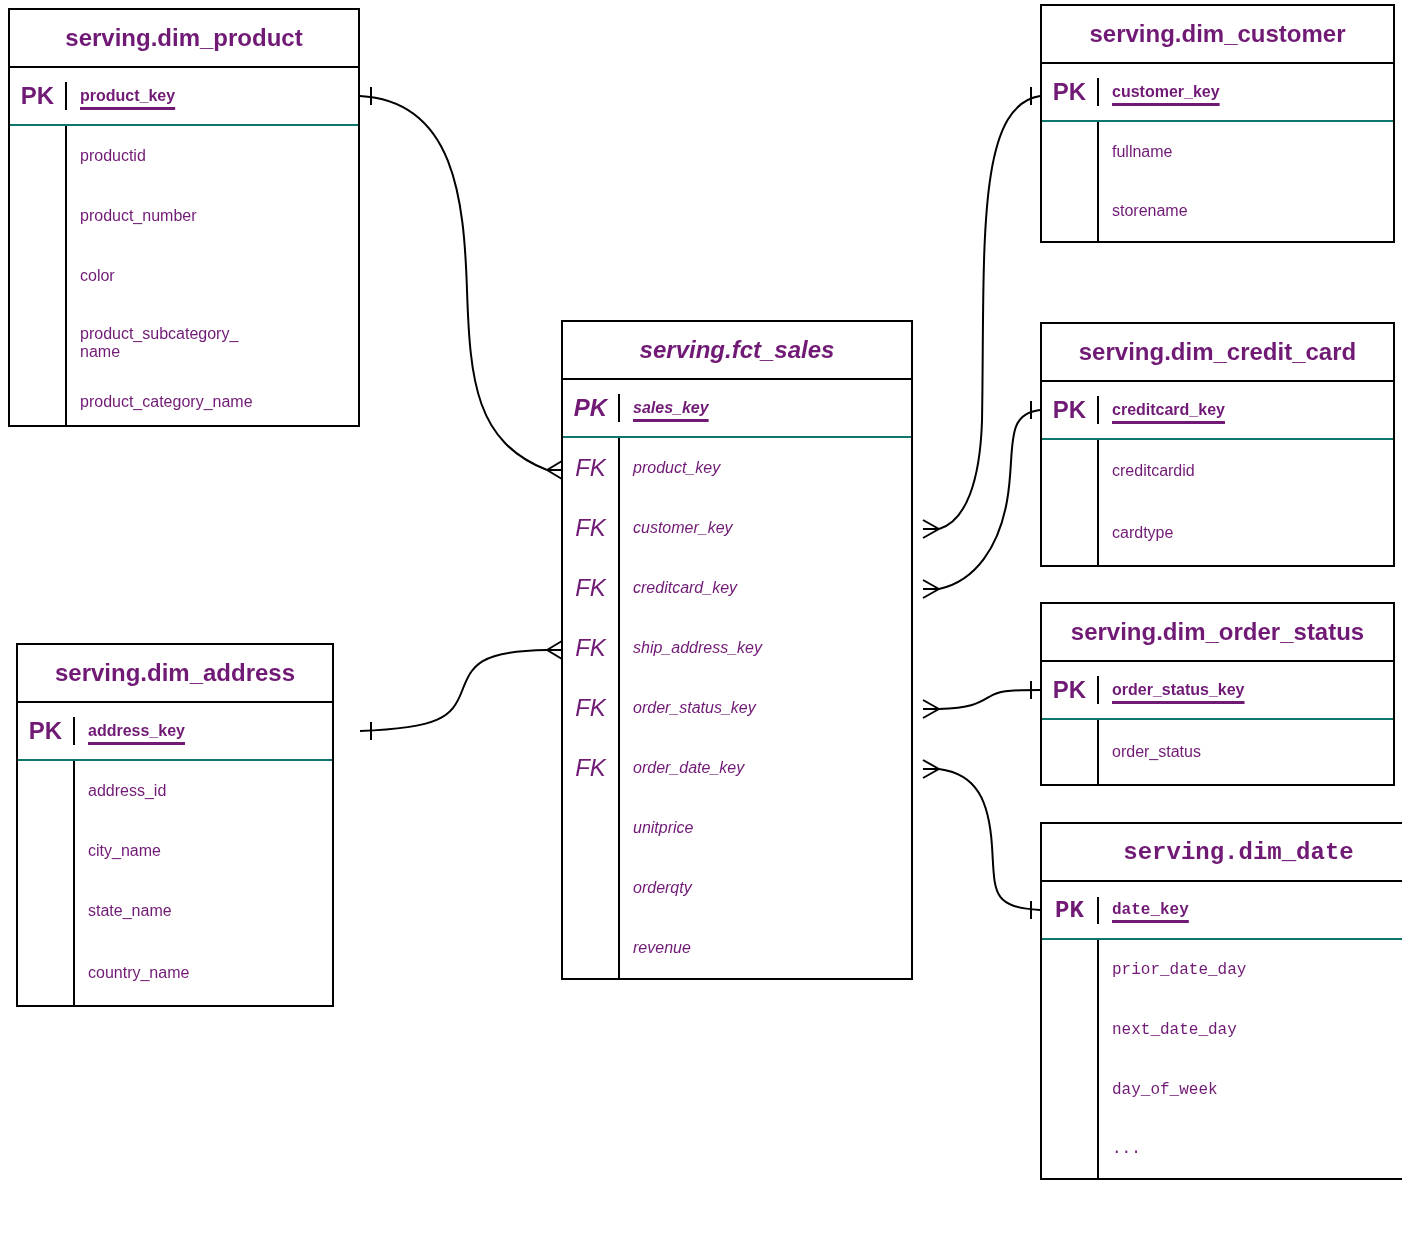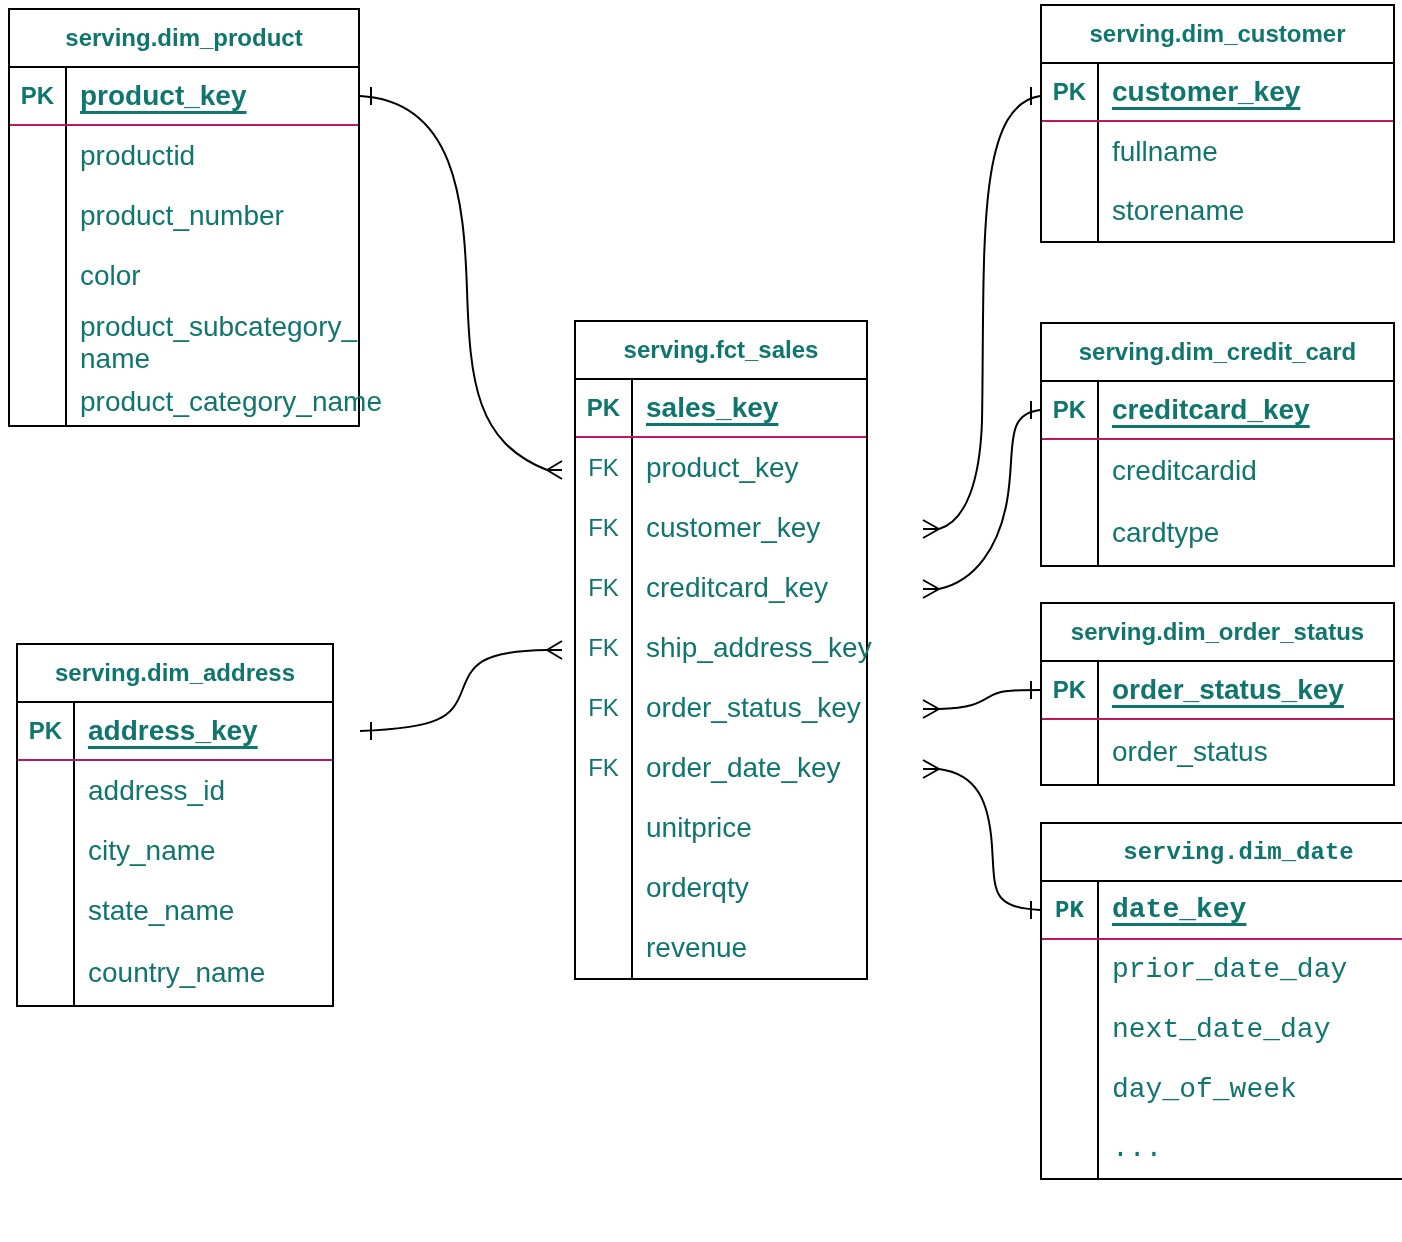--- a/index.html
+++ b/index.html
@@ -5,7 +5,7 @@
   html,body { margin:0; padding:0; background:#ffffff; }
   .canvas {
     position:relative; width:1402px; height:1242px; background:#ffffff;
-    font-family:"Liberation Sans", sans-serif; color:#0f766e; overflow:hidden;
+    font-family:"Liberation Sans", sans-serif; color:#701a75; overflow:hidden;
   }
   .wires { position:absolute; left:0; top:0; }
   .wires path, .wires line { stroke:#000000; stroke-width:2; fill:none; }

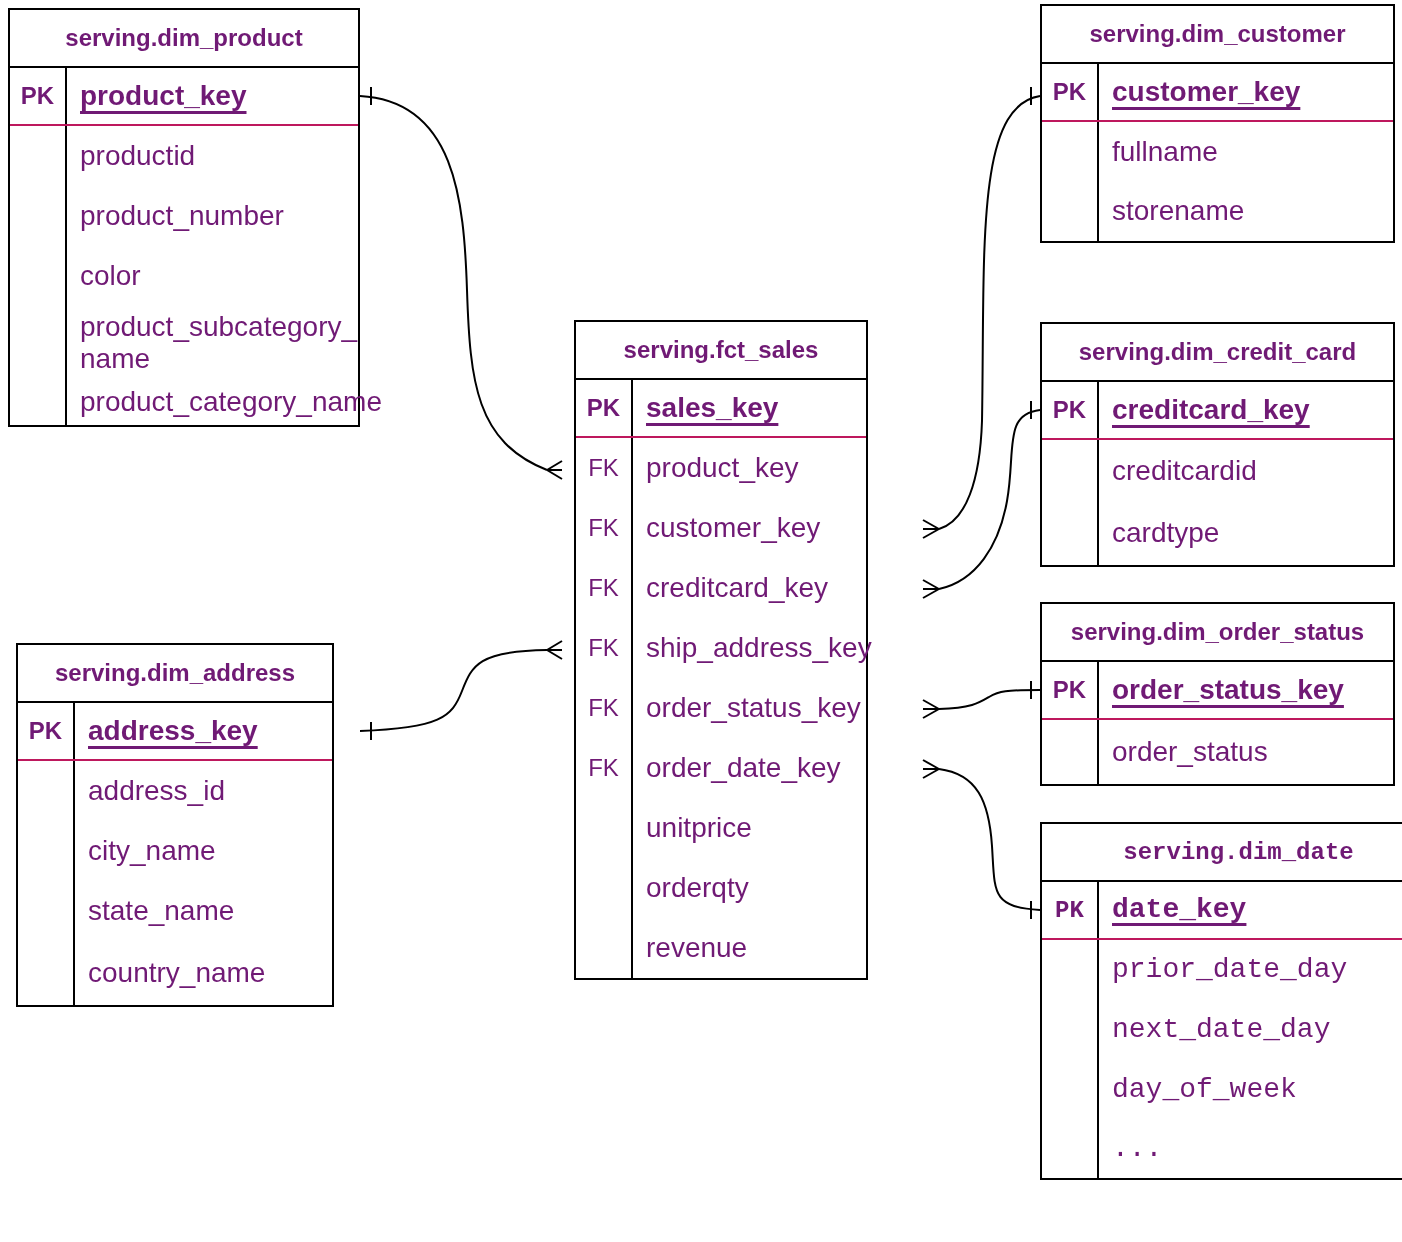--- a/index.html
+++ b/index.html
@@ -16,7 +16,7 @@
     font-weight:bold; font-size:24px;
   }
   .row { display:flex; box-sizing:border-box; }
-  .pk-row { height:58px; border-bottom:2px solid #be185d; }
+  .pk-row { height:58px; border-bottom:2px solid #0f766e;align-items:center; }
   .keycol {
     box-sizing:border-box; width:57px; flex:none; border-right:2px solid #000000;
     display:flex; align-items:center; justify-content:center; font-size:24px;

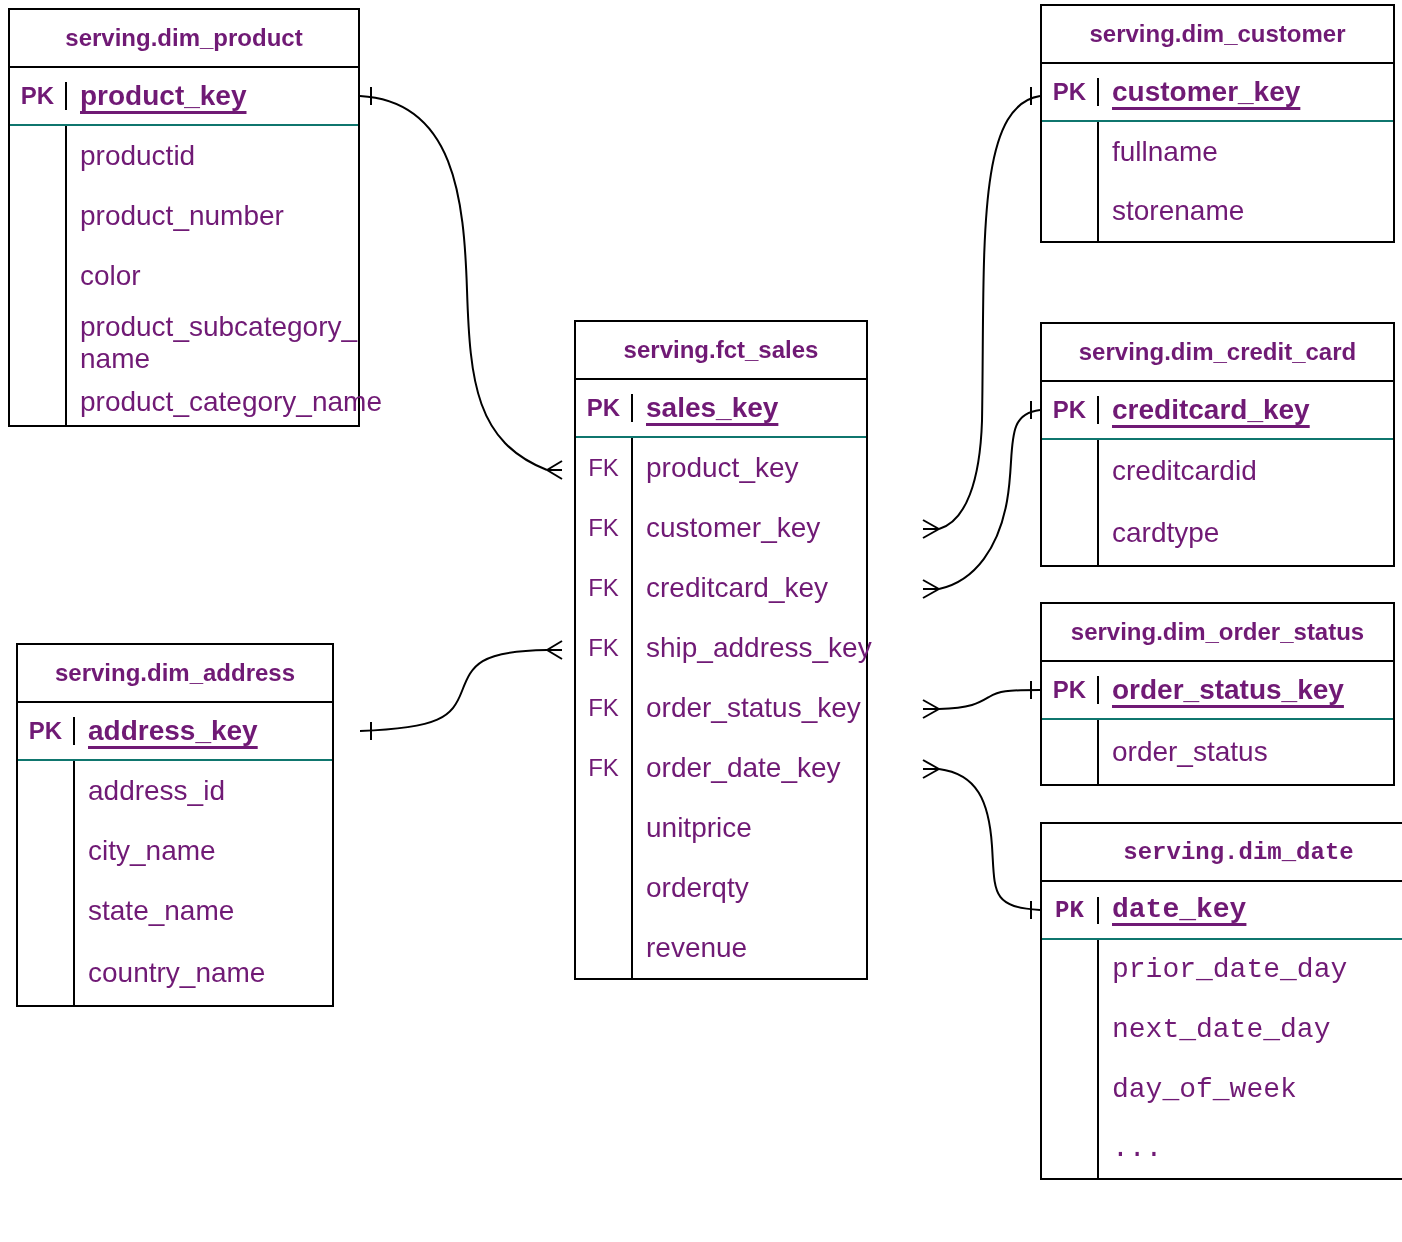--- a/index.html
+++ b/index.html
@@ -24,7 +24,7 @@
   .pk-row .keycol { font-weight:bold; }
   .fieldcol {
     flex:1; display:flex; align-items:center; padding-left:13px;
-    font-size:28px; white-space:pre-line; line-height:1.15;
+    font-size:16px; white-space:pre-line; line-height:1.15;
   }
   .pk-name {
     font-weight:bold; text-decoration:underline;

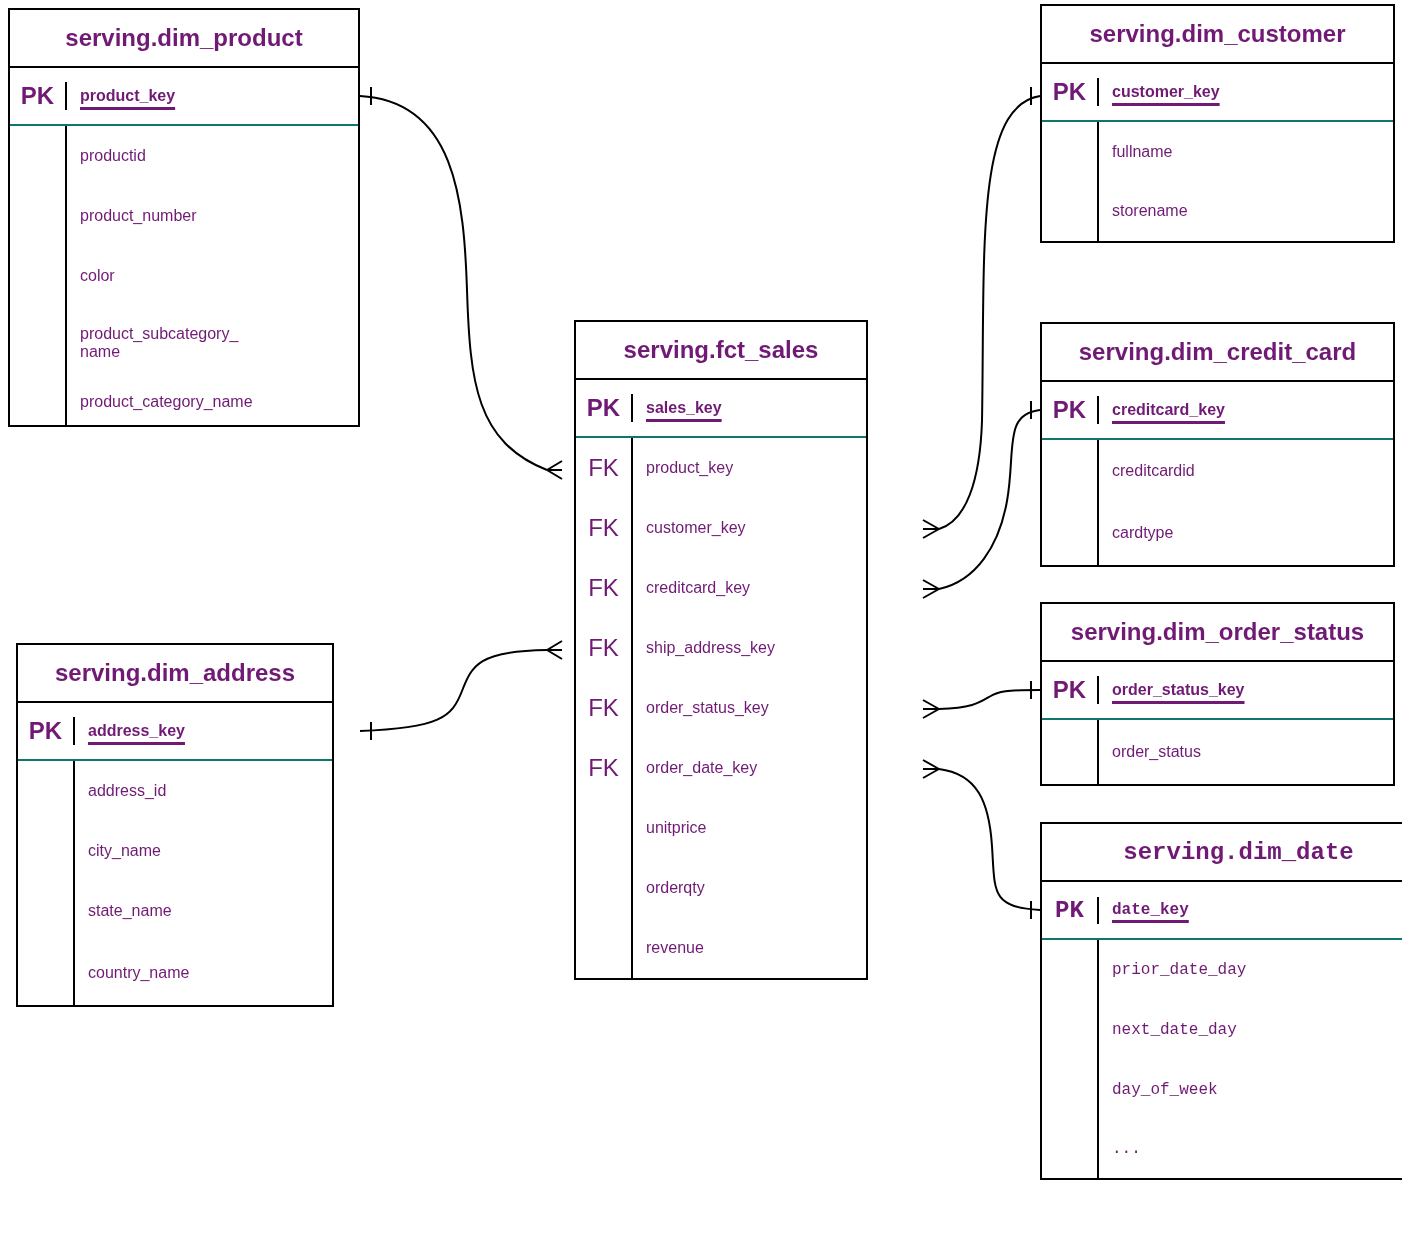--- a/index.html
+++ b/index.html
@@ -33,7 +33,7 @@
   
   .t0 { left:8px;    top:8px;   width:352px; }
   .t1 { left:16px;    top:643px; width:318px; }
-  .t2 { left:574px;  top:320px; width:294px; }
+  .t2 { left:561px;  top:320px; width:352px;font-style:italic; }
   .t3 { left:1040px; top:4px;   width:355px; }
   .t4 { left:1040px; top:322px; width:355px; }
   .t5 { left:1040px; top:602px; width:355px; }

